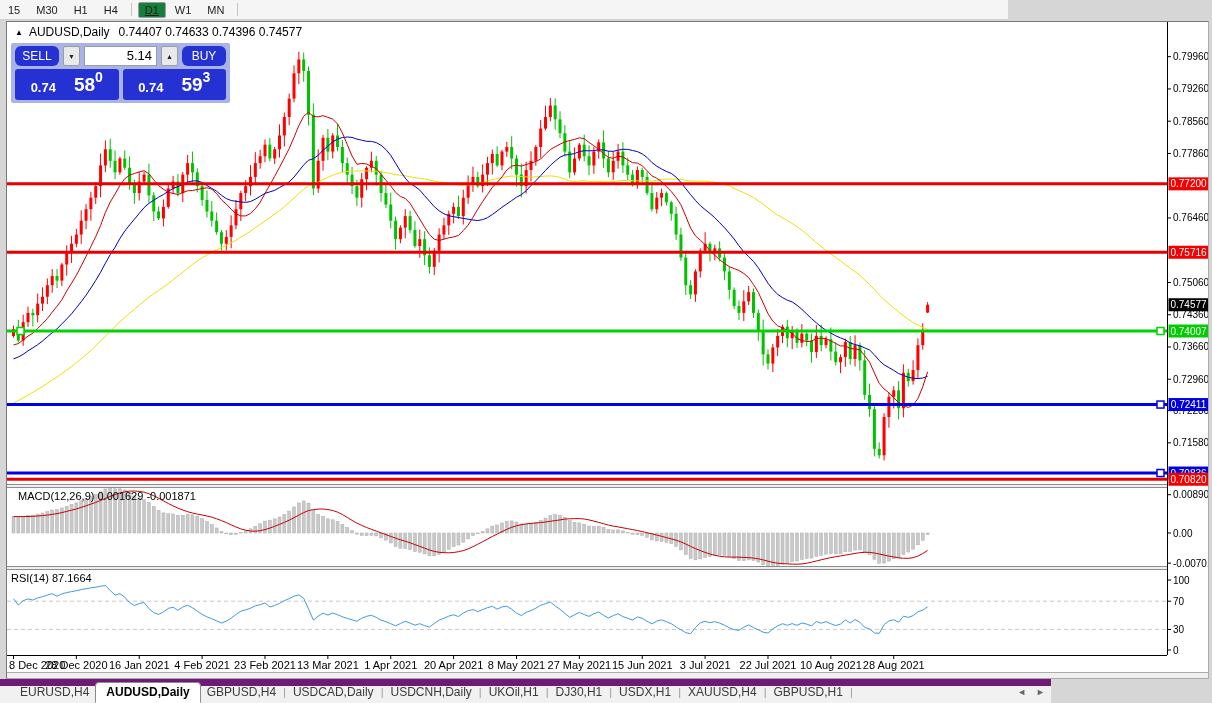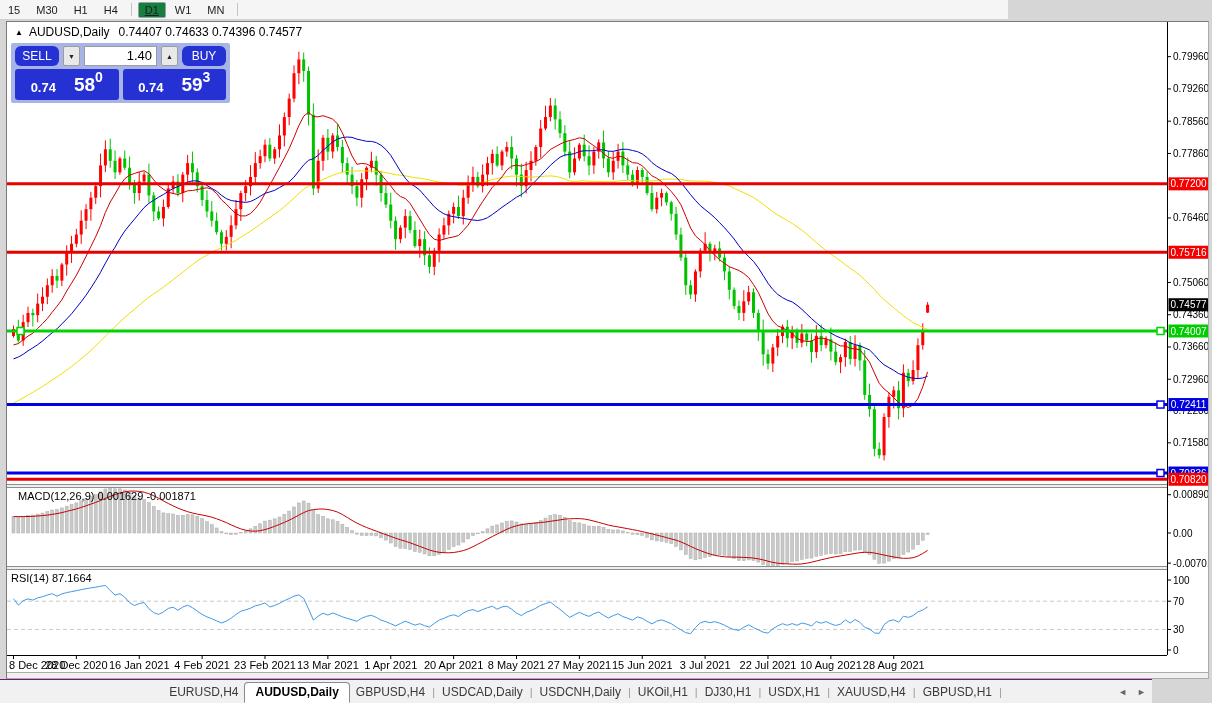--- a/index.html
+++ b/index.html
@@ -768,7 +768,7 @@
       <div class="wrow1">
         <div class="tradebtn">SELL</div>
         <div class="spin">▼</div>
-        <div class="numbox">1.40</div>
+        <div class="numbox">5.14</div>
         <div class="spin">▲</div>
         <div class="tradebtn">BUY</div>
       </div>

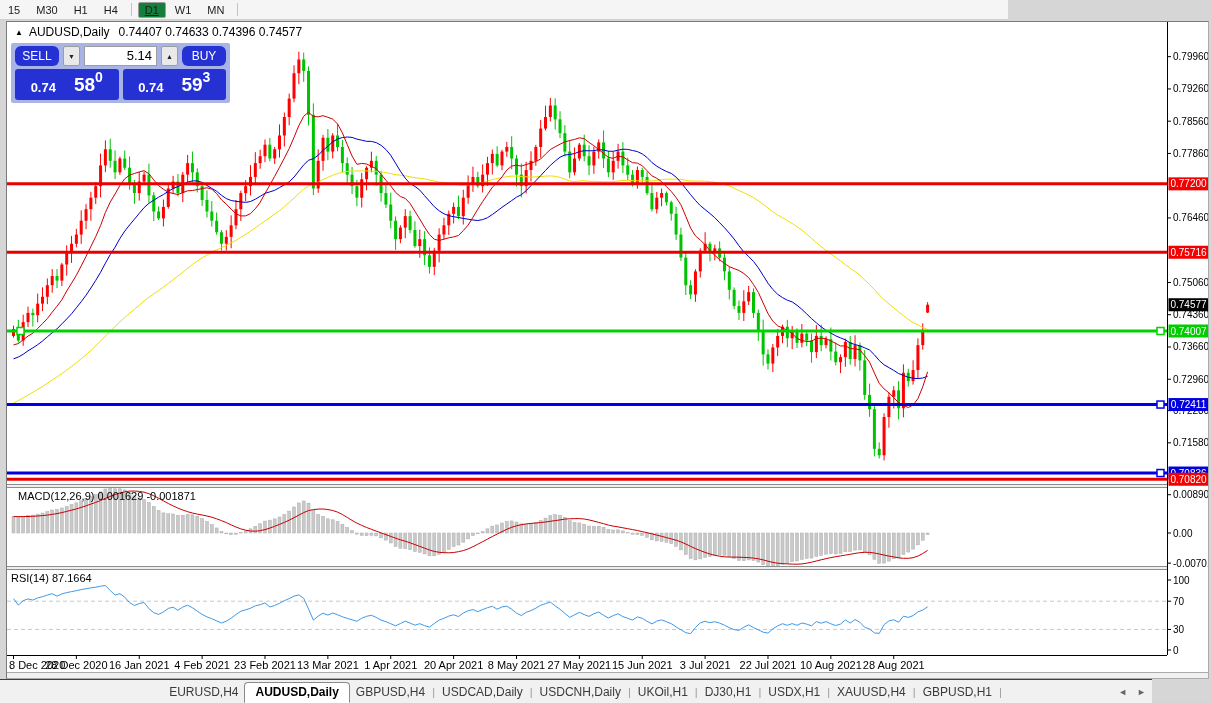--- a/index.html
+++ b/index.html
@@ -36,8 +36,8 @@
   .pp-big{font-size:19px;font-weight:bold;line-height:28px;}
   .pp-sup{font-size:14px;font-weight:bold;margin-bottom:14px;}
   
-  .tabstrip{position:absolute;left:0;bottom:0;width:1152px;height:24px;background:#F1F1F1;
-            border-top:1px solid #701a75;display:flex;align-items:flex-end;padding-left:14px;box-sizing:border-box;justify-content:center;}
+  .tabstrip{position:absolute;left:0;bottom:0;width:1051px;height:24px;background:#F1F1F1;
+            border-top:7px solid #701a75;display:flex;align-items:flex-end;padding-left:14px;box-sizing:border-box;}
   .tab{font-size:12px;color:#3A3A3A;line-height:21px;padding:0 6px;cursor:pointer;white-space:nowrap;}
   .tab.active{background:#FFFFFF;border:1px solid #8A8A8A;border-bottom:1px solid #FFFFFF;
               border-radius:4px 4px 0 0;font-weight:bold;color:#000;line-height:19px;padding:0 10px;}

